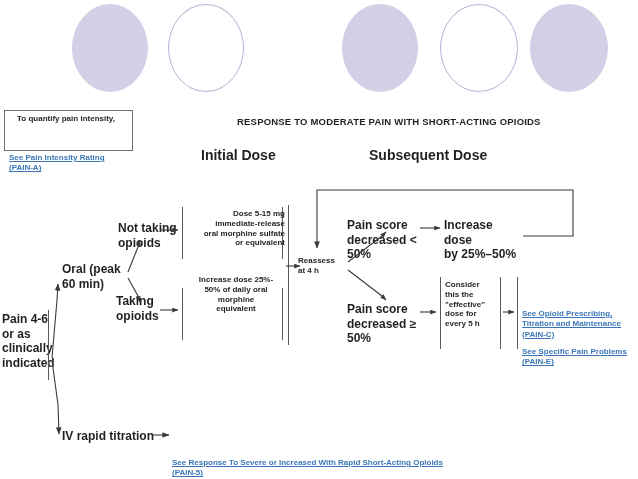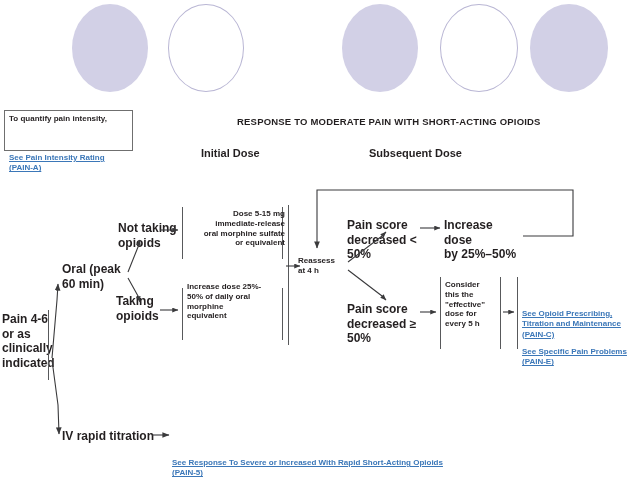--- a/index.html
+++ b/index.html
@@ -58,7 +58,7 @@
     padding: 3px 4px 2px 4px;
   }
   .refbox .line1 {
-    font-size: 8px; font-weight: bold; color: #231f20; line-height: 1.25;
+    font-size: 8px; font-weight: bold; color: #231f20; line-height: 1.25; margin-left: 8px;
   }
 
   .link {

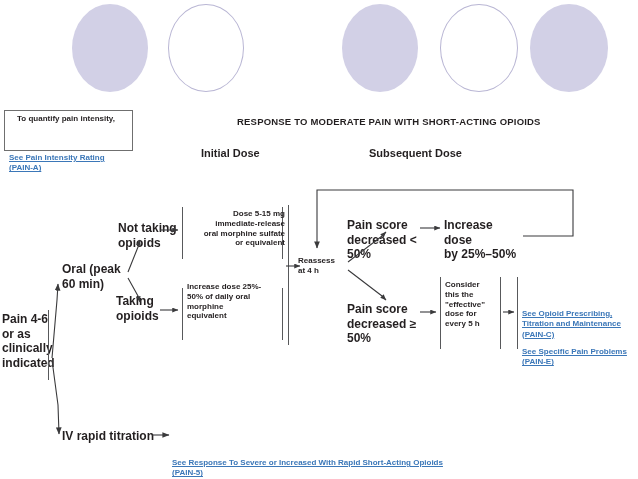--- a/index.html
+++ b/index.html
@@ -43,7 +43,7 @@
     position: absolute;
     color: #231f20;
     font-weight: bold;
-    font-size: 11px;
+    font-size: 14px;
     white-space: nowrap;
   }
   .lbl { font-size: 12px; }

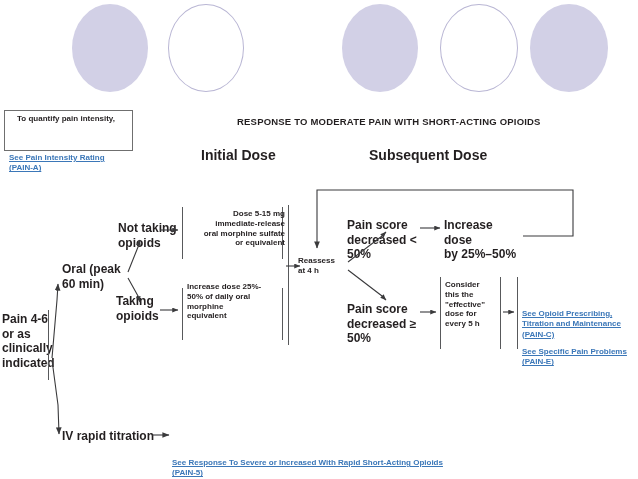--- a/index.html
+++ b/index.html
@@ -128,7 +128,7 @@
 
   <div class="vbar" style="left:182px; top:288px; height:52px;"></div>
   <div class="vbar" style="left:282px; top:288px; height:52px;"></div>
-  <div class="txt boxtxt" style="left:187px; top:282px; width:98px;">Increase dose 25%-
+  <div class="txt boxtxt" style="left:187px; top:275px; width:98px;text-align:center;">Increase dose 25%-
 50% of daily oral
 morphine
 equivalent</div>

